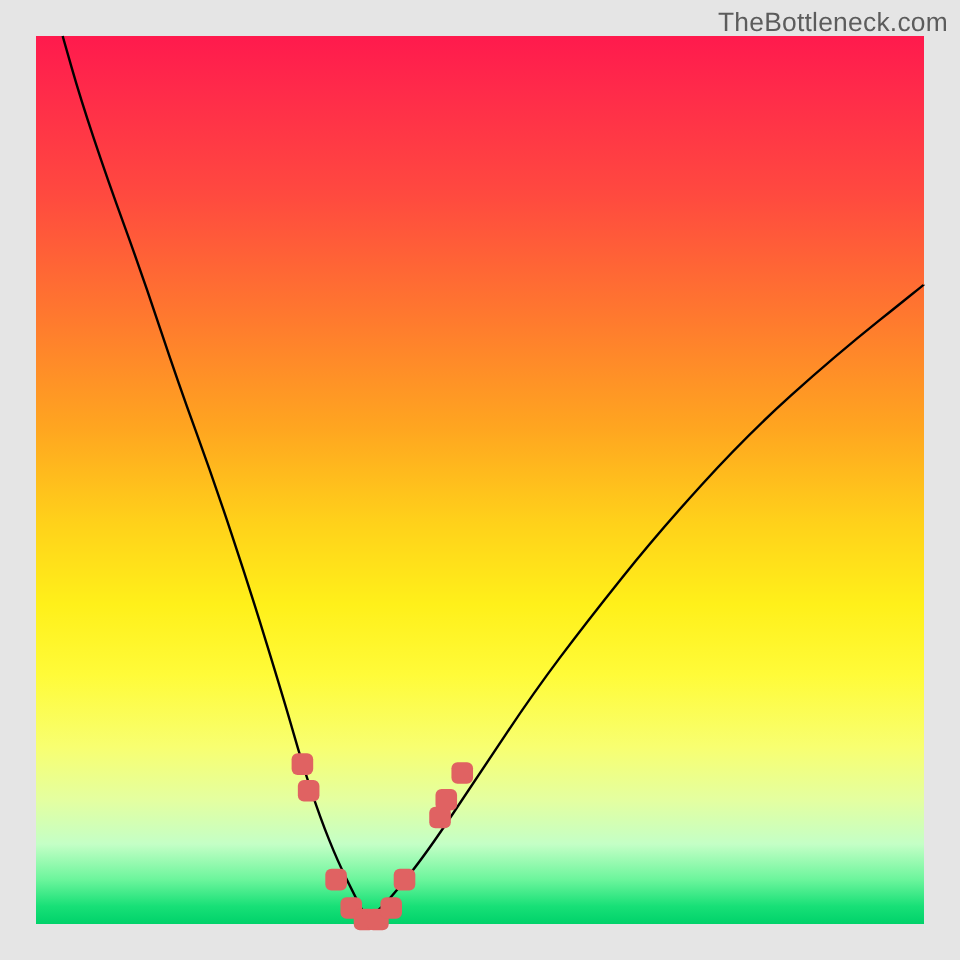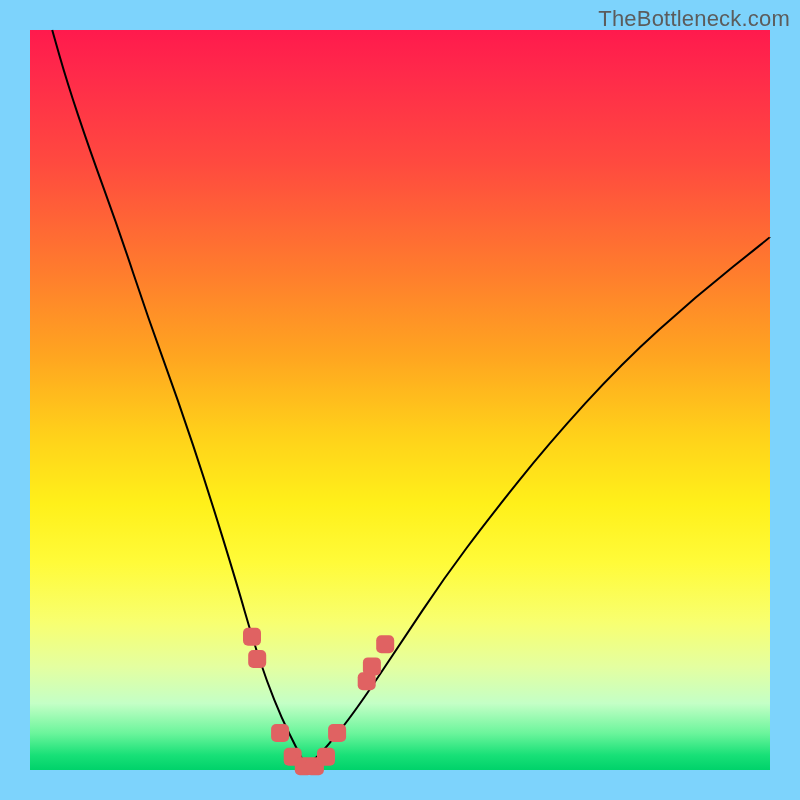--- a/index.html
+++ b/index.html
@@ -15,7 +15,7 @@
     position: relative;
     width: 800px;
     height: 800px;
-    background: #7dd3fc;
+    background: #e5e5e5;
   }
   .plot-area {
     position: absolute;

